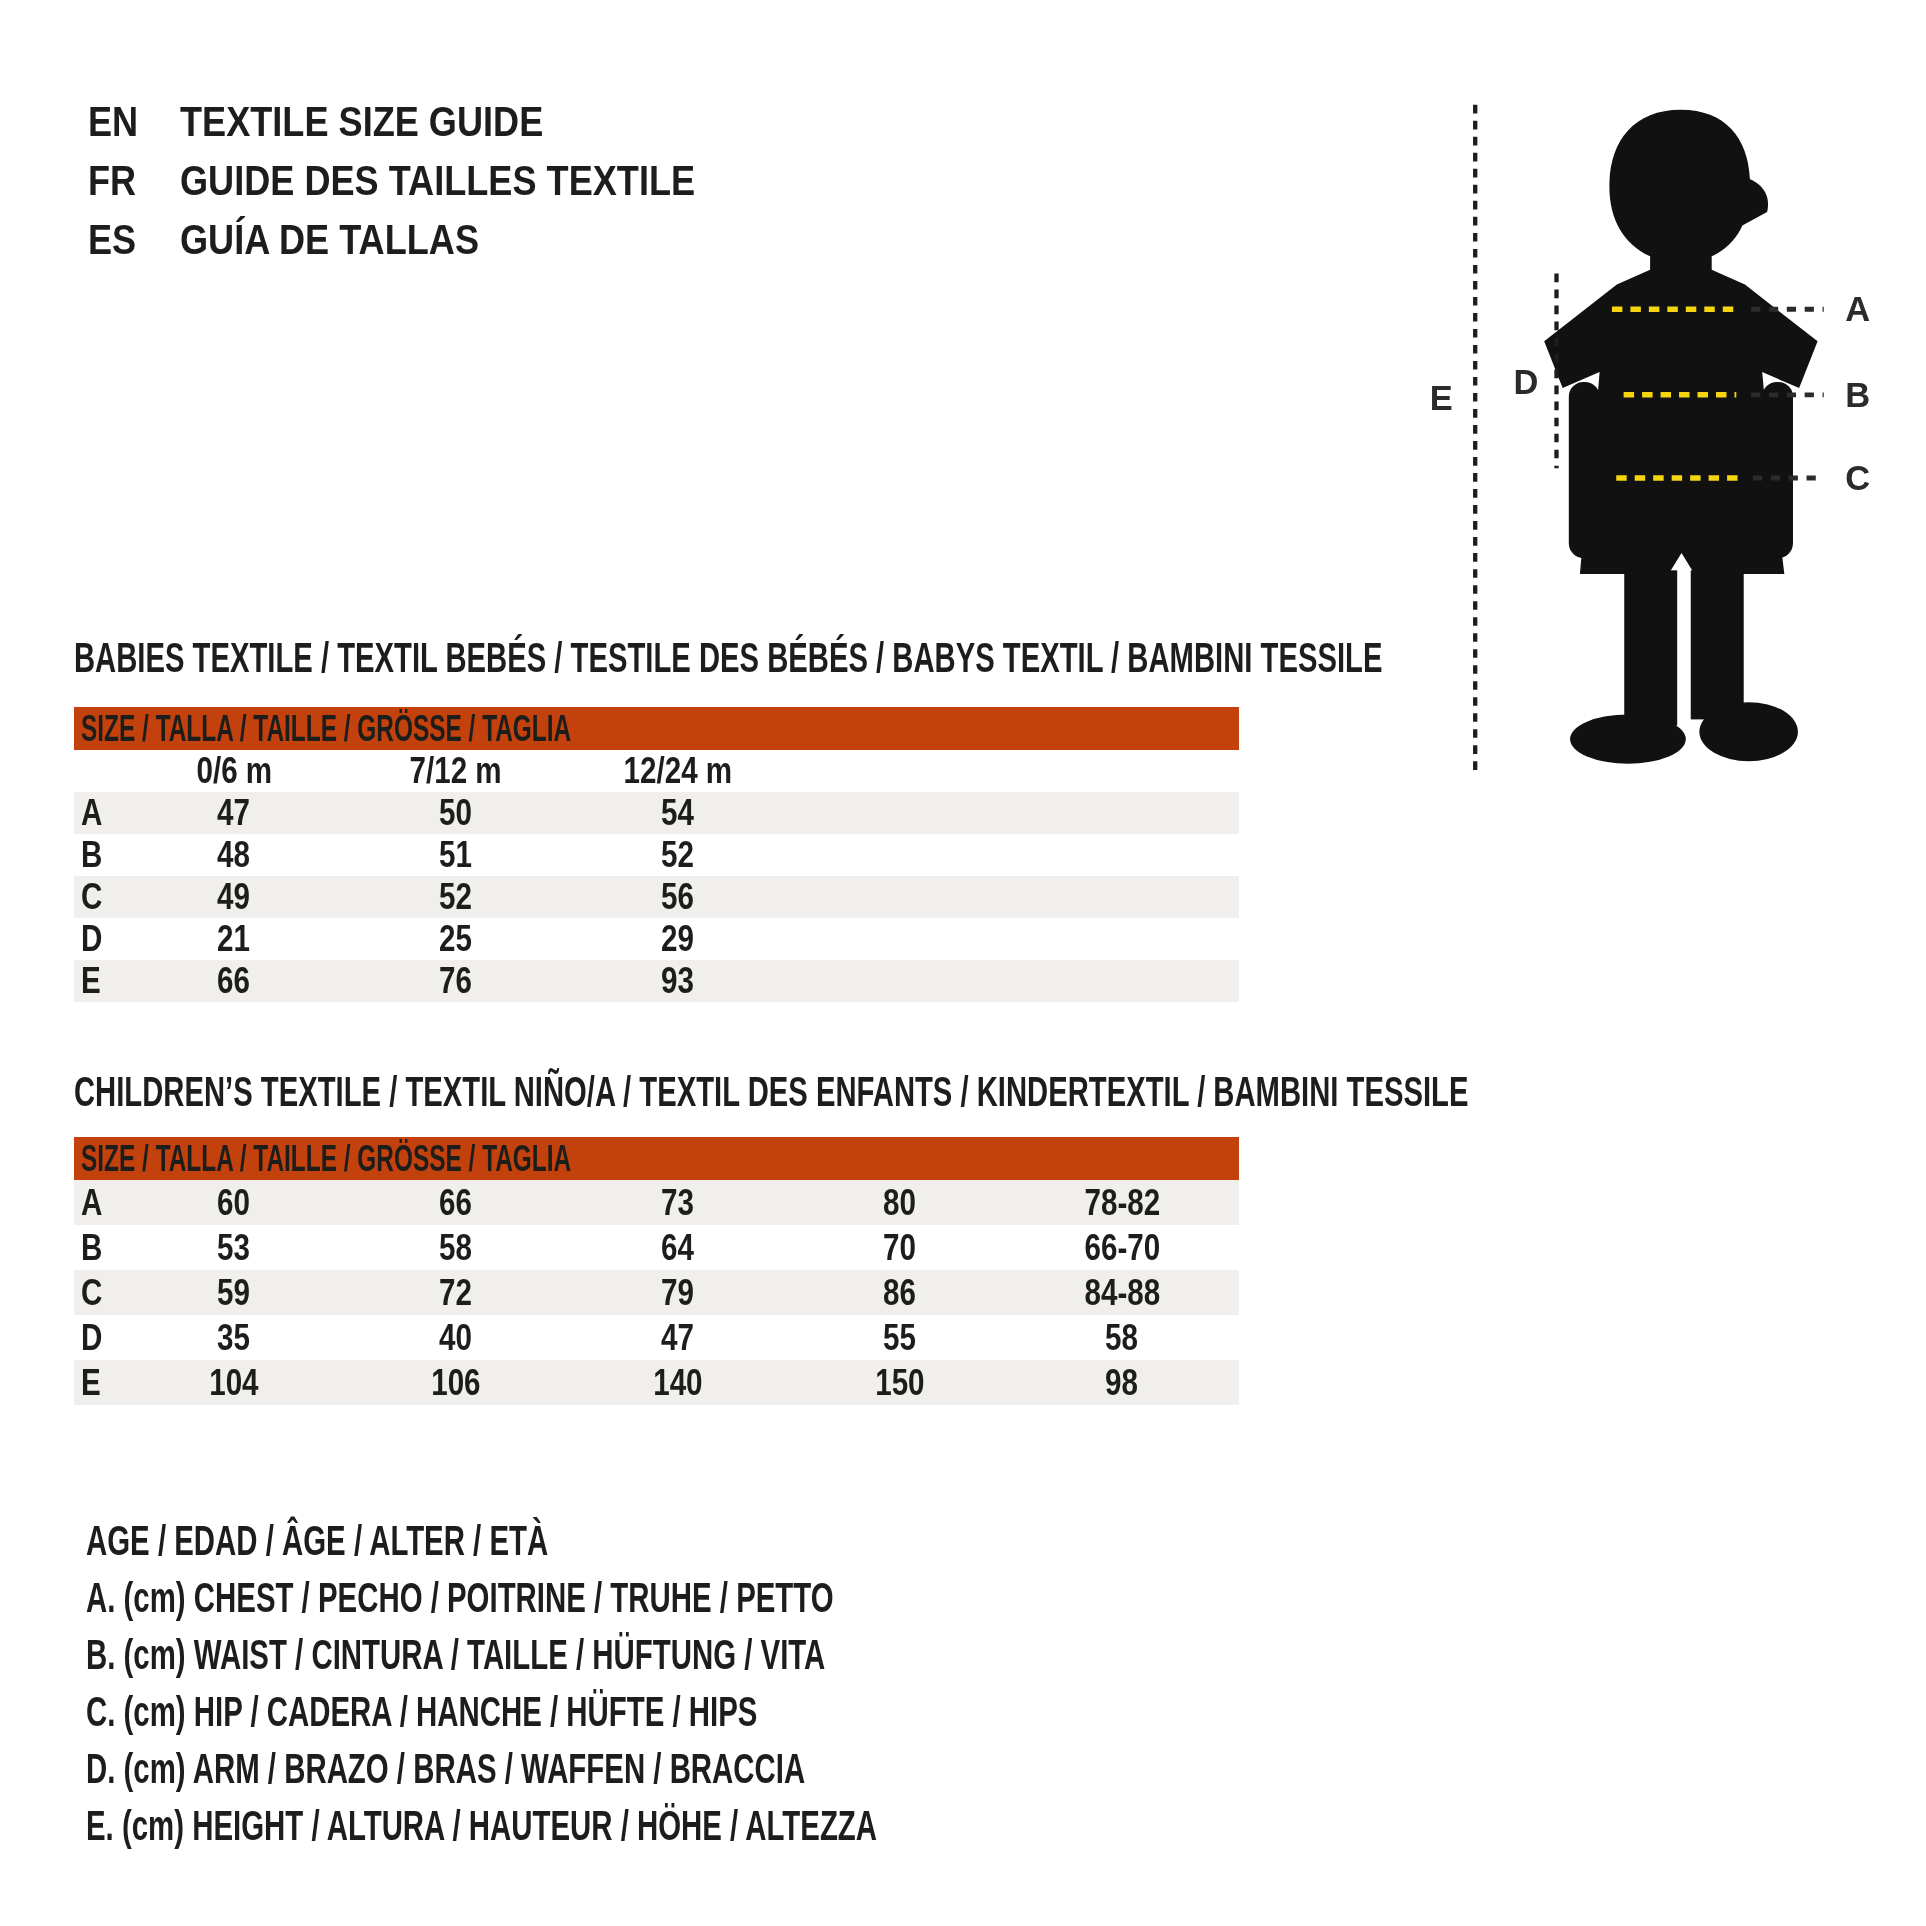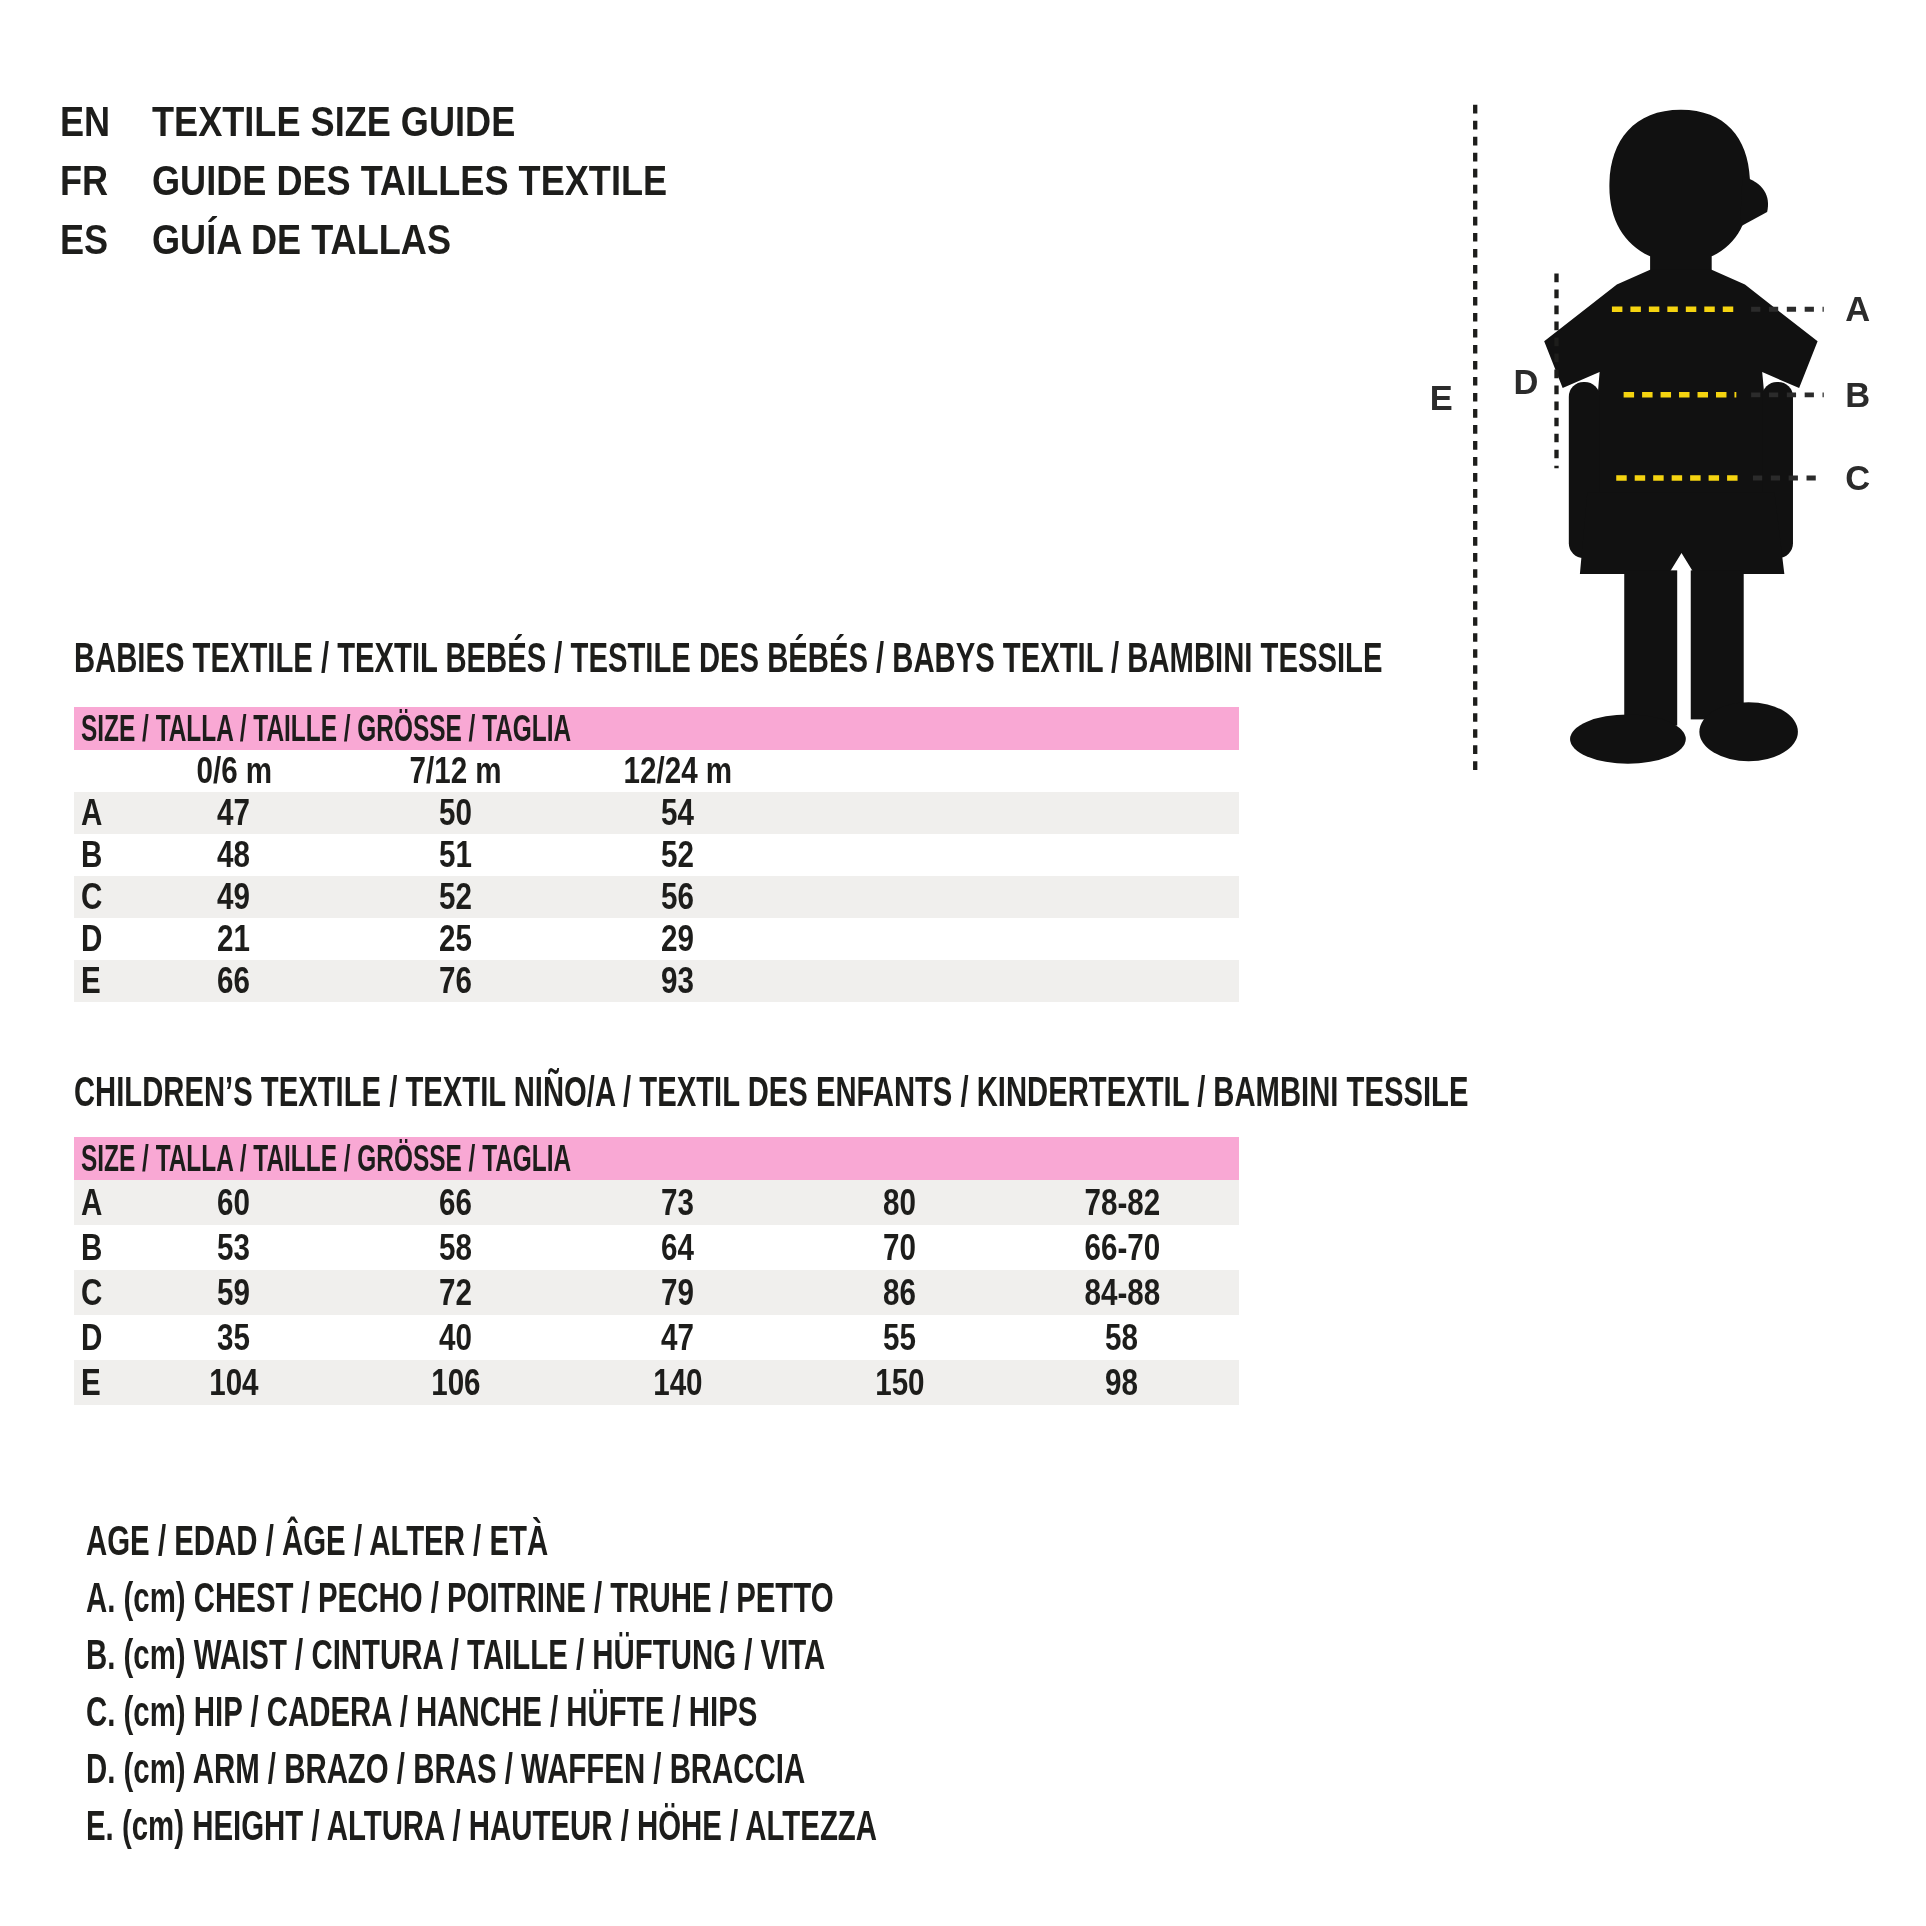--- a/index.html
+++ b/index.html
@@ -17,7 +17,7 @@
   .numL{display:inline-block;white-space:nowrap;transform:scaleX(.80);transform-origin:left center;}
 
   
-  .lang-block{position:absolute;left:60px;top:100px;}
+  .lang-block{position:absolute;left:88px;top:100px;}
   .lang-row{display:flex;align-items:flex-start;height:59px;font-size:43px;line-height:43px;}
   .lang-code{flex:none;width:92px;}
 

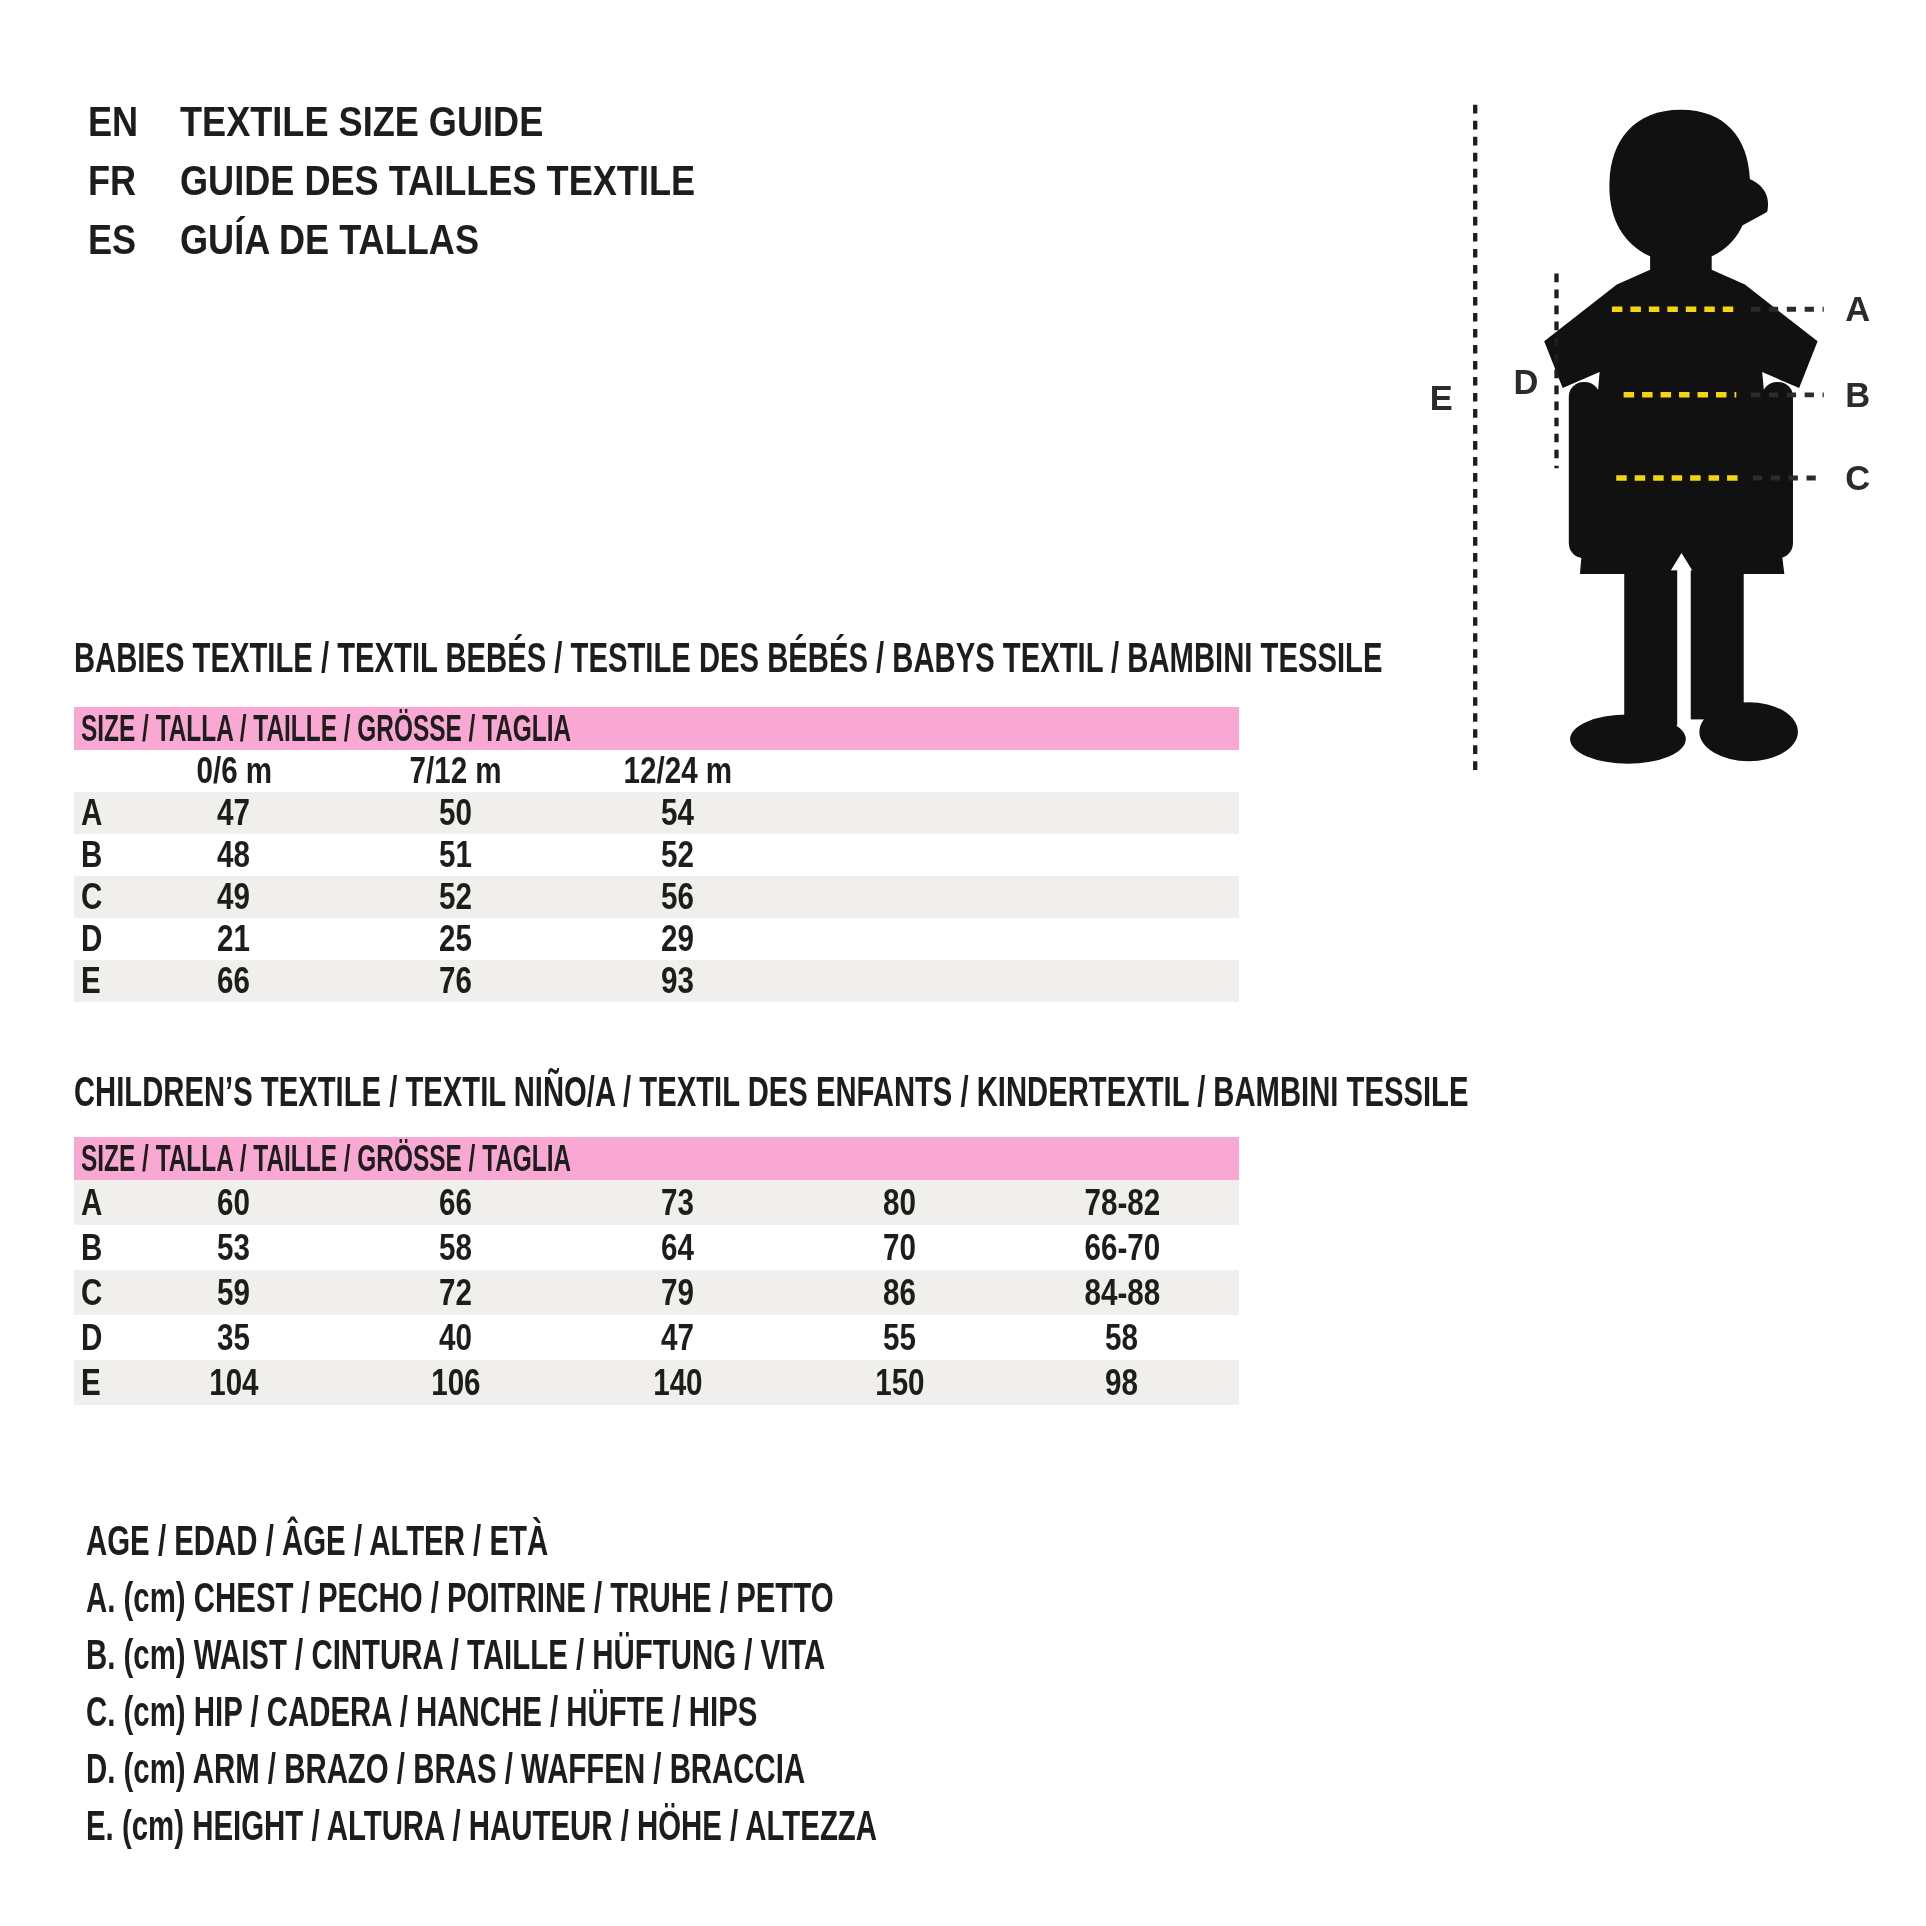--- a/index.html
+++ b/index.html
@@ -30,7 +30,7 @@
   .size-table{position:absolute;left:74px;width:1165px;}
   .table-babies{top:707px;}
   .table-children{top:1137px;}
-  .t-bar{height:43px;background:#f9a8d4;display:flex;align-items:center;padding-left:7.4px;box-sizing:border-box;font-size:37px;}
+  .t-bar{height:43px;background:#c2410c;display:flex;align-items:center;padding-left:7.4px;box-sizing:border-box;font-size:37px;}
   .t-colrow{display:flex;align-items:center;font-size:37px;}
   .table-babies .t-colrow{height:42px;text-decoration:underline;}
   .table-children .t-colrow{height:46px;}

